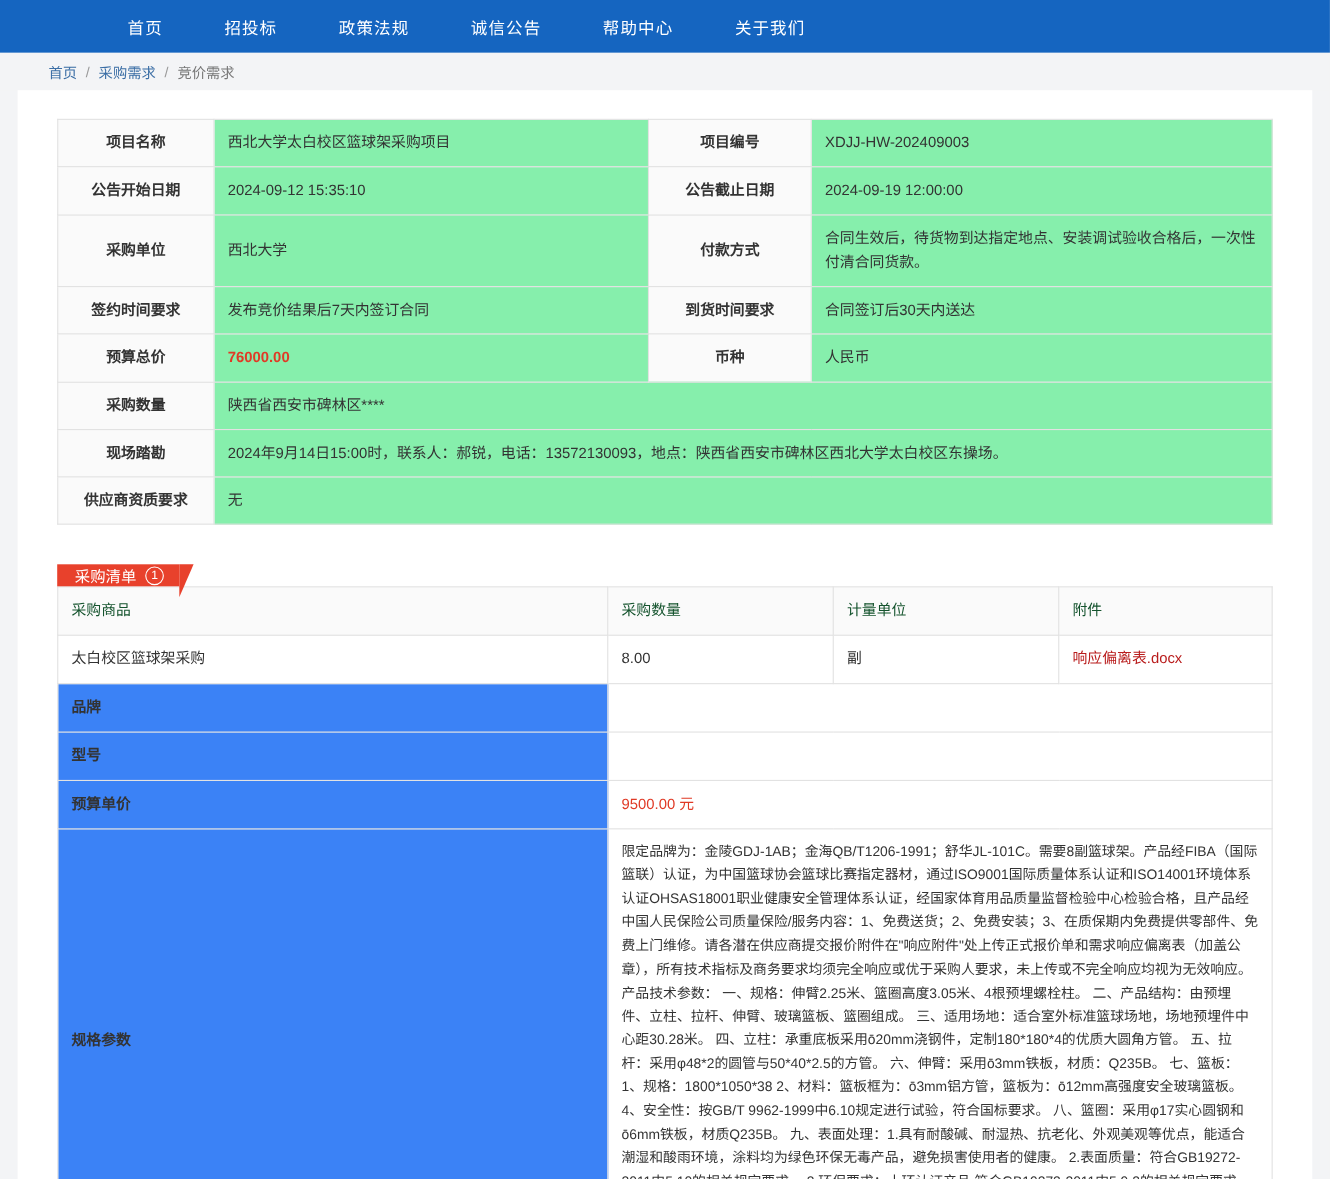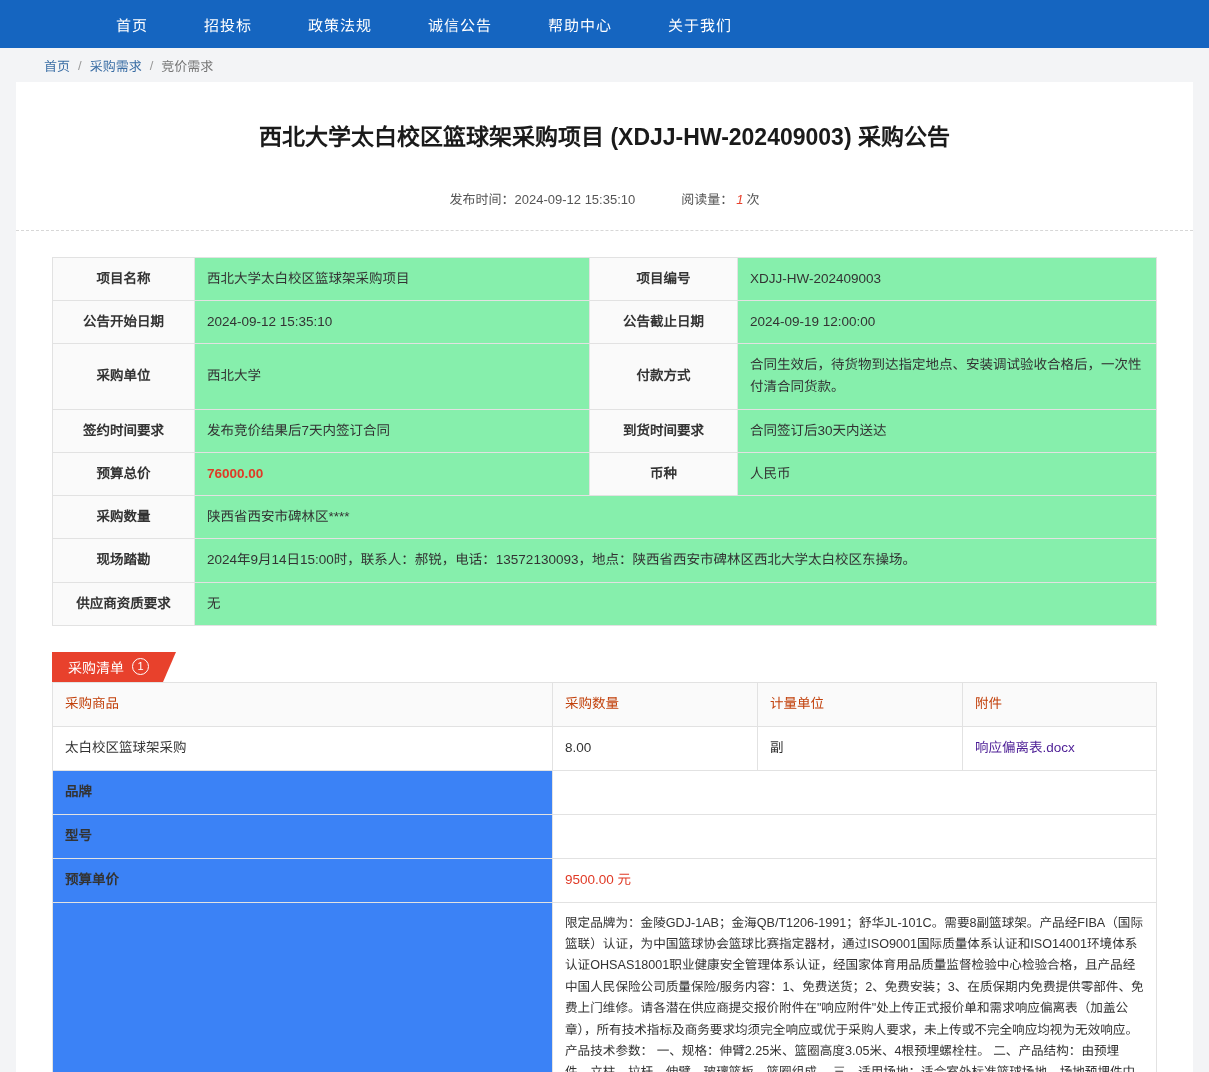--- a/index.html
+++ b/index.html
@@ -191,17 +191,6 @@
 
   <div class="card">
 
-    <div class="title-block">
-      <div class="doc-title">西北大学太白校区篮球架采购项目 (XDJJ-HW-202409003) 采购公告</div>
-      <div class="meta-line">
-        <div>
-          <span>发布时间：</span><span>2024-09-12 15:35:10</span>
-        </div>
-        <div>
-          <span>阅读量：</span><span class="count">1</span><span>次</span>
-        </div>
-      </div>
-    </div>
 
     <div class="table-wrap">
       <table class="info">

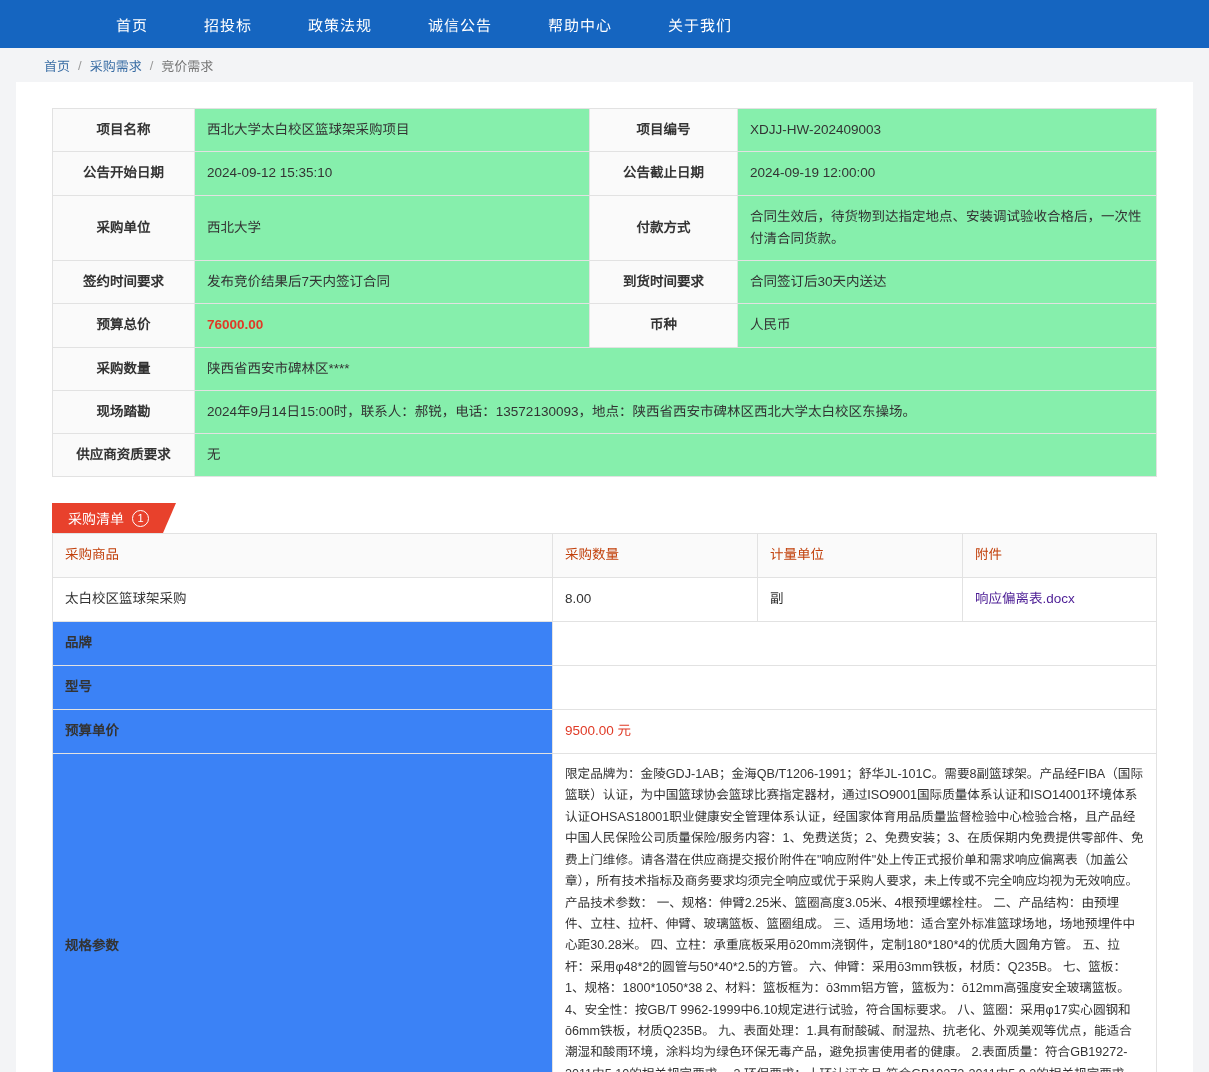--- a/index.html
+++ b/index.html
@@ -115,7 +115,7 @@
     background: #e8412c;
     color: #fff;
     font-size: 14px;
-    height: 30px;
+    height: 20px;
     display: flex;
     align-items: center;
     padding: 0 14px 0 16px;

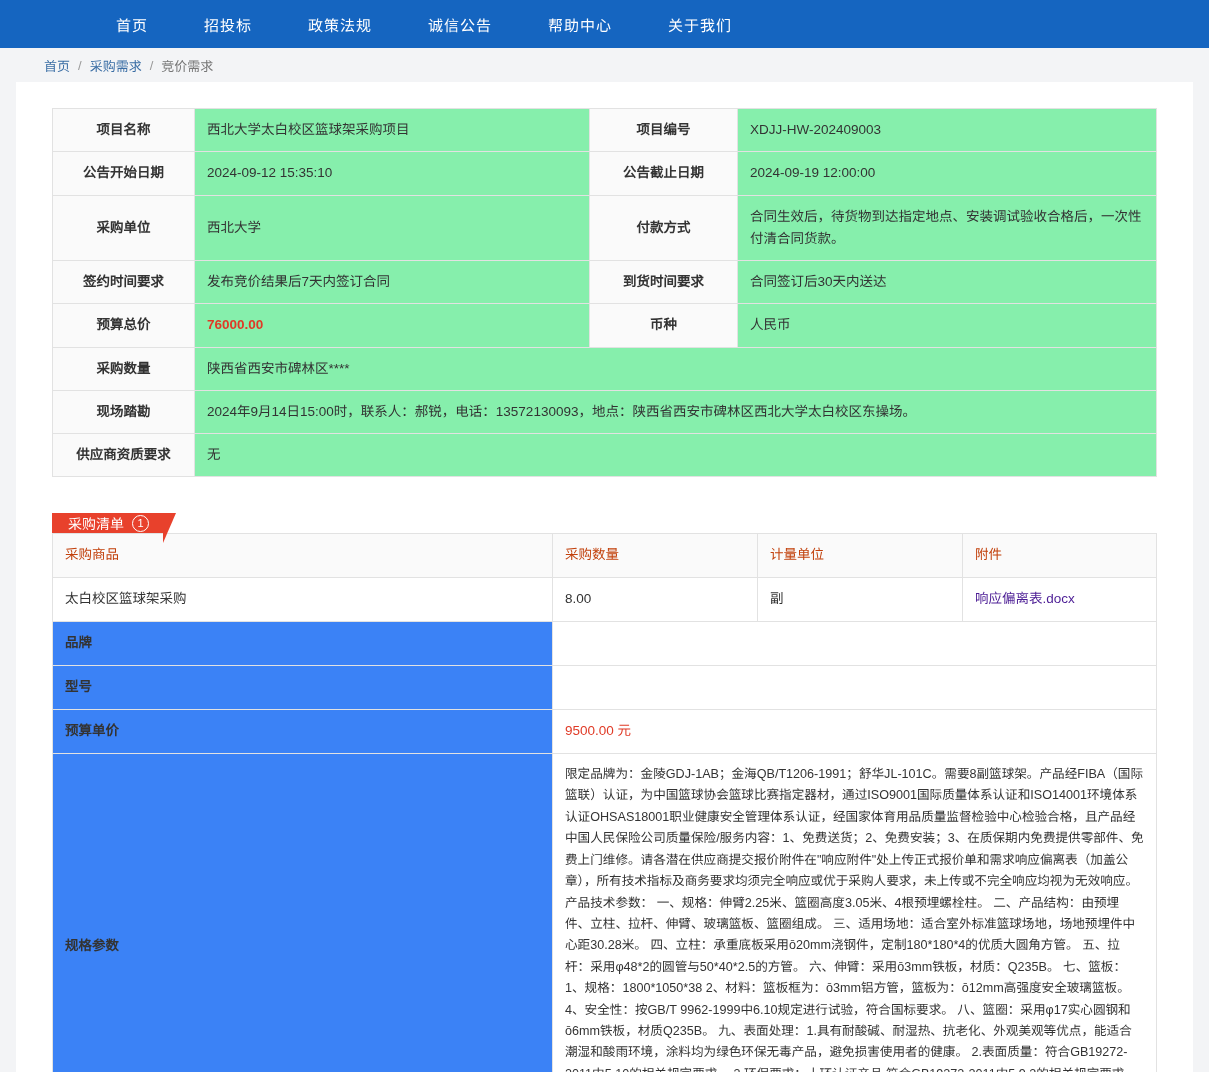--- a/index.html
+++ b/index.html
@@ -157,7 +157,7 @@
   }
   table.goods th {
     background: #fafafa;
-    color: #c2410c;
+    color: #14532d;
   }
   table.goods td.rowlbl {
     background: #3b82f6;

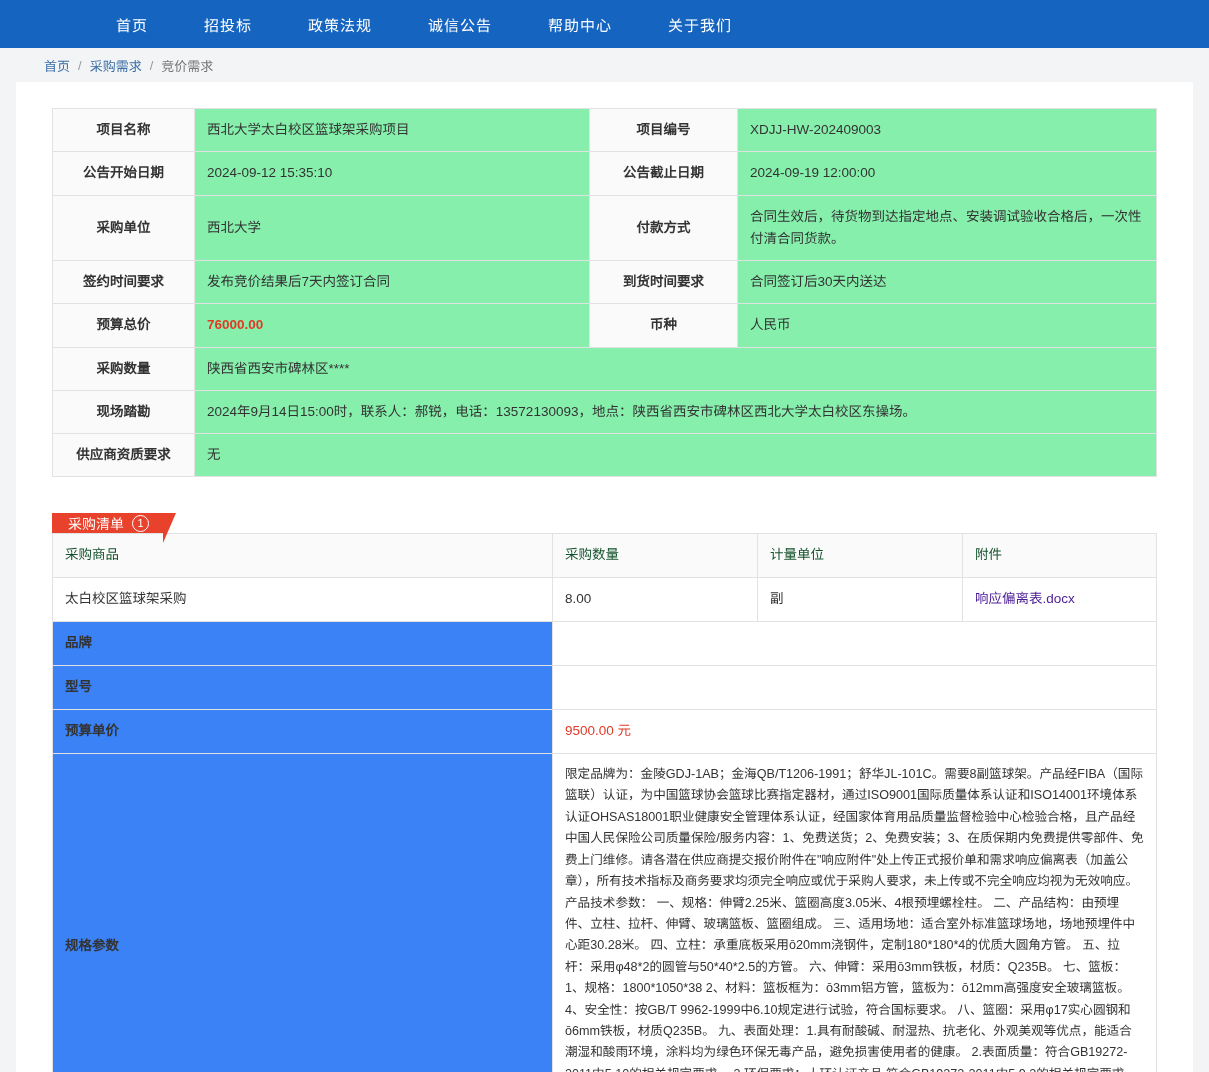--- a/index.html
+++ b/index.html
@@ -164,7 +164,7 @@
     font-weight: bold;
     width: 142px;
   }
-  .link { color: #4c1d95; text-decoration: none; cursor: pointer; }
+  .link { color: #b91c1c; text-decoration: none; cursor: pointer; }
   .spec-text { font-size: 12.6px; line-height: 1.85; text-align: justify; }
 </style>
 </head>

